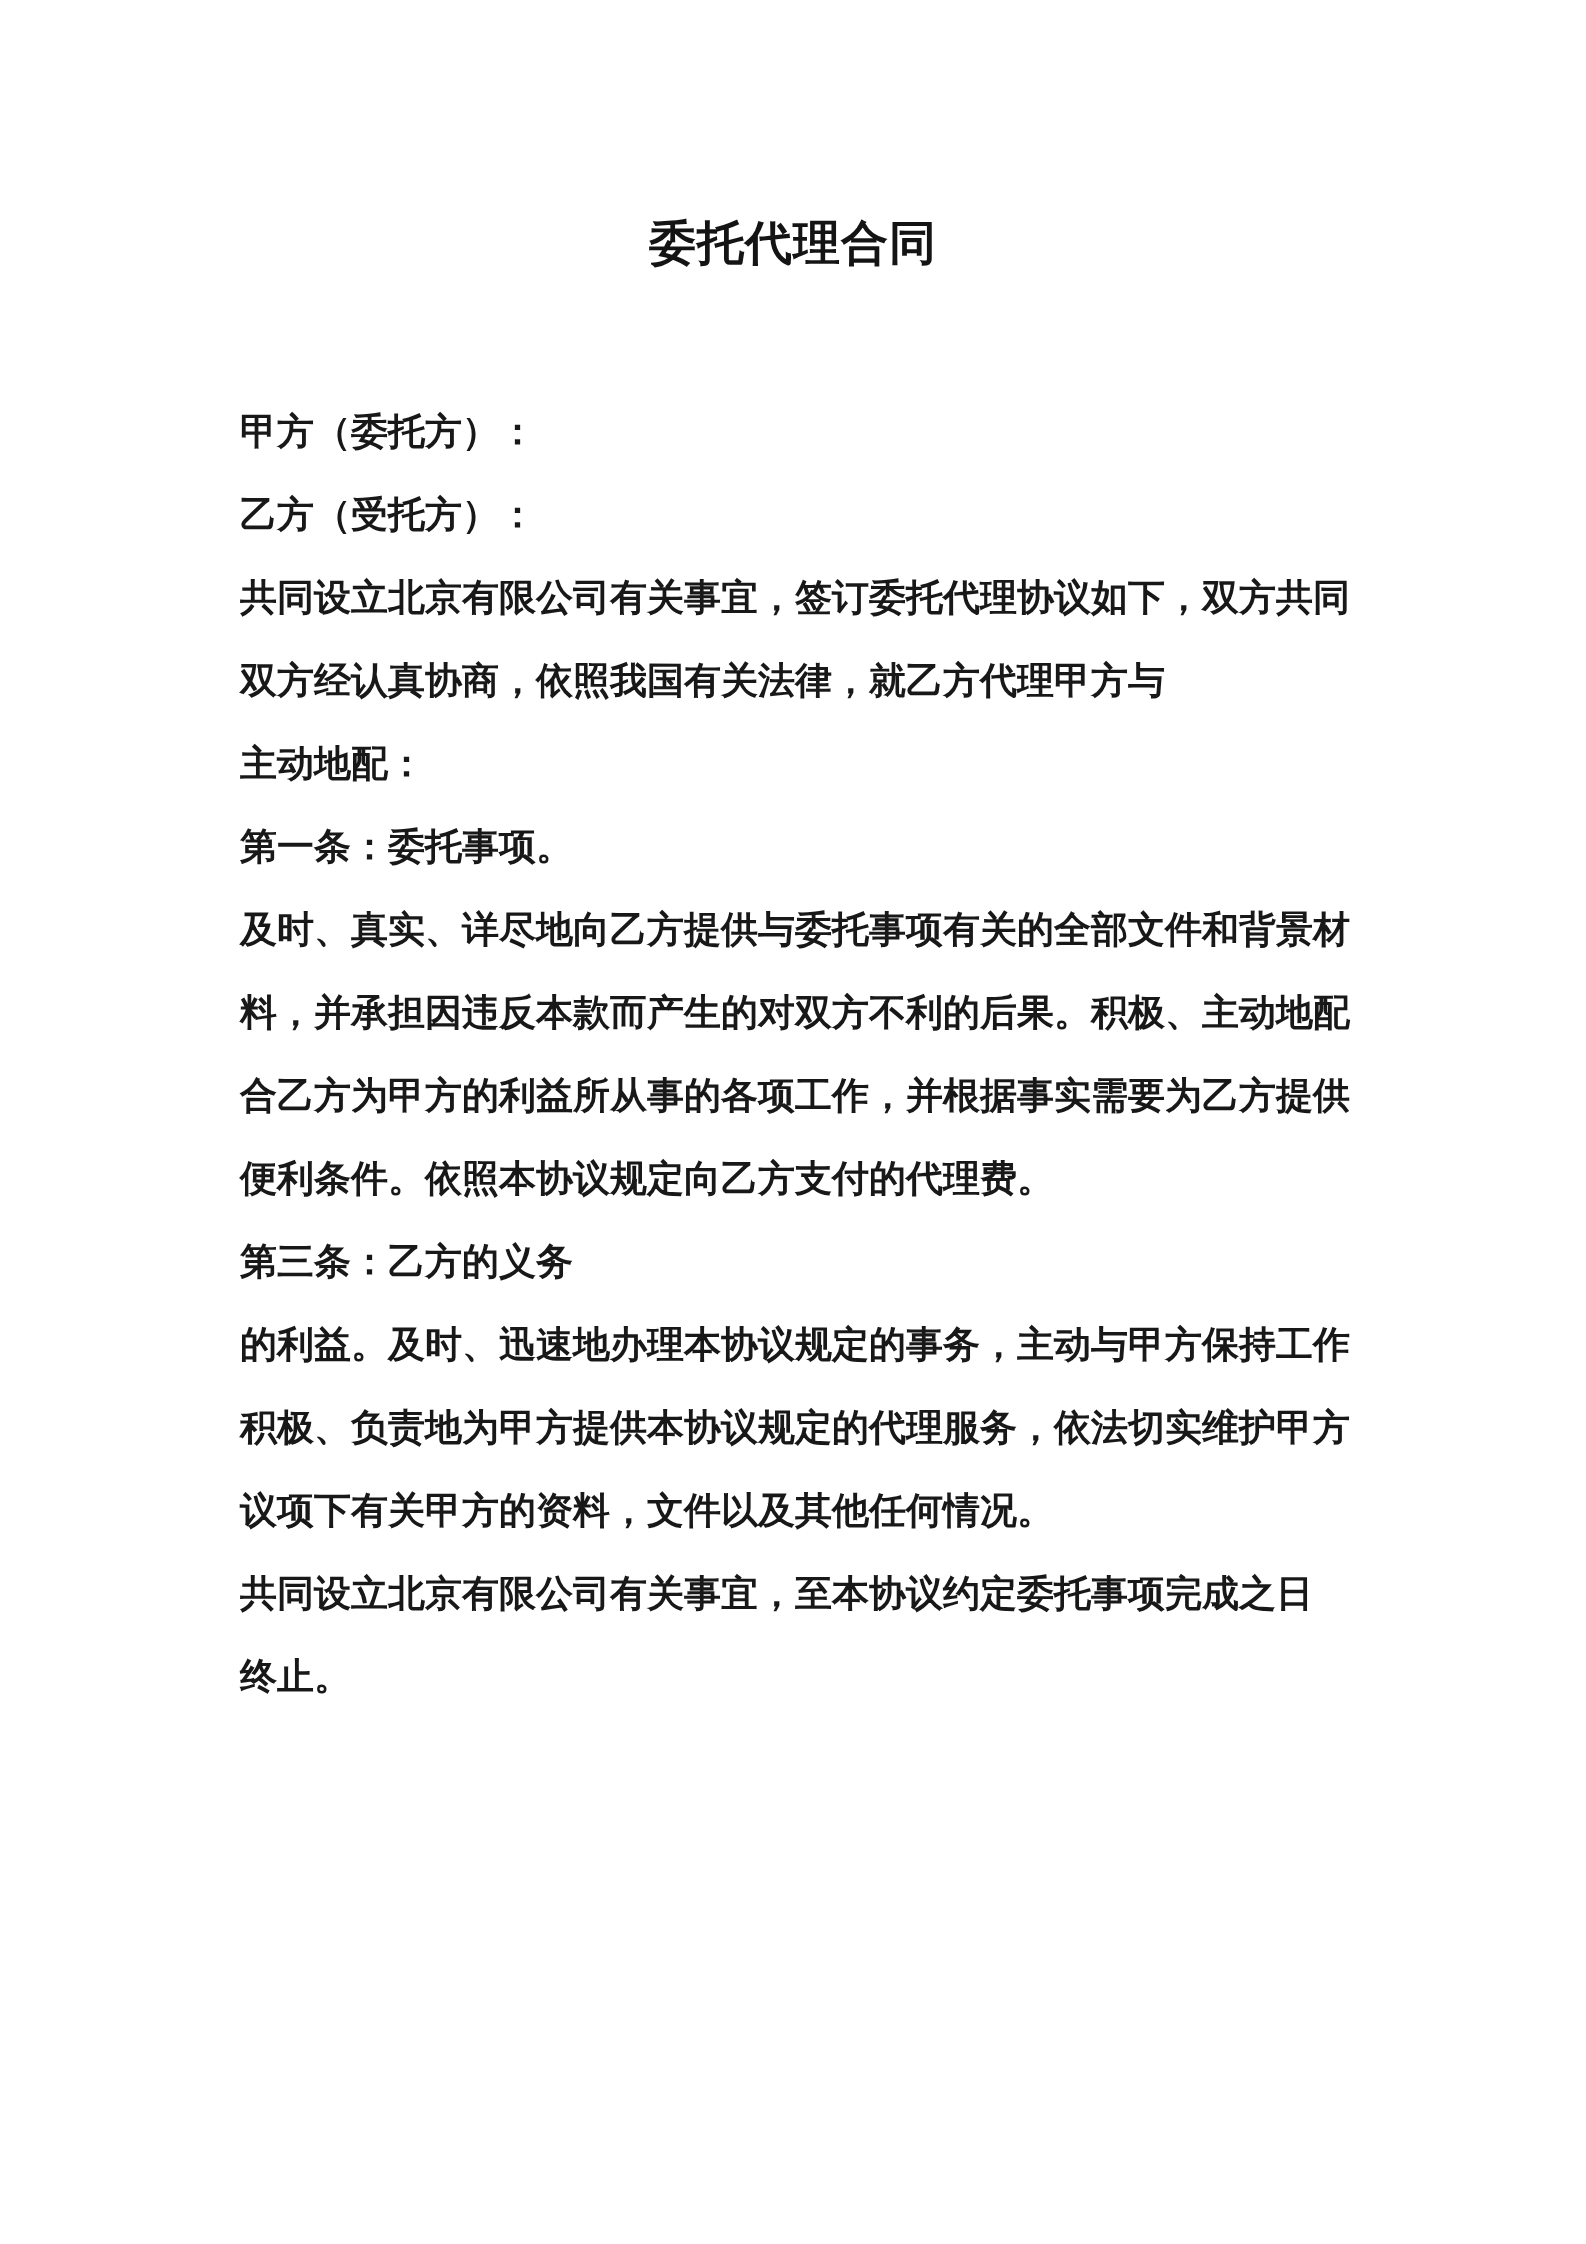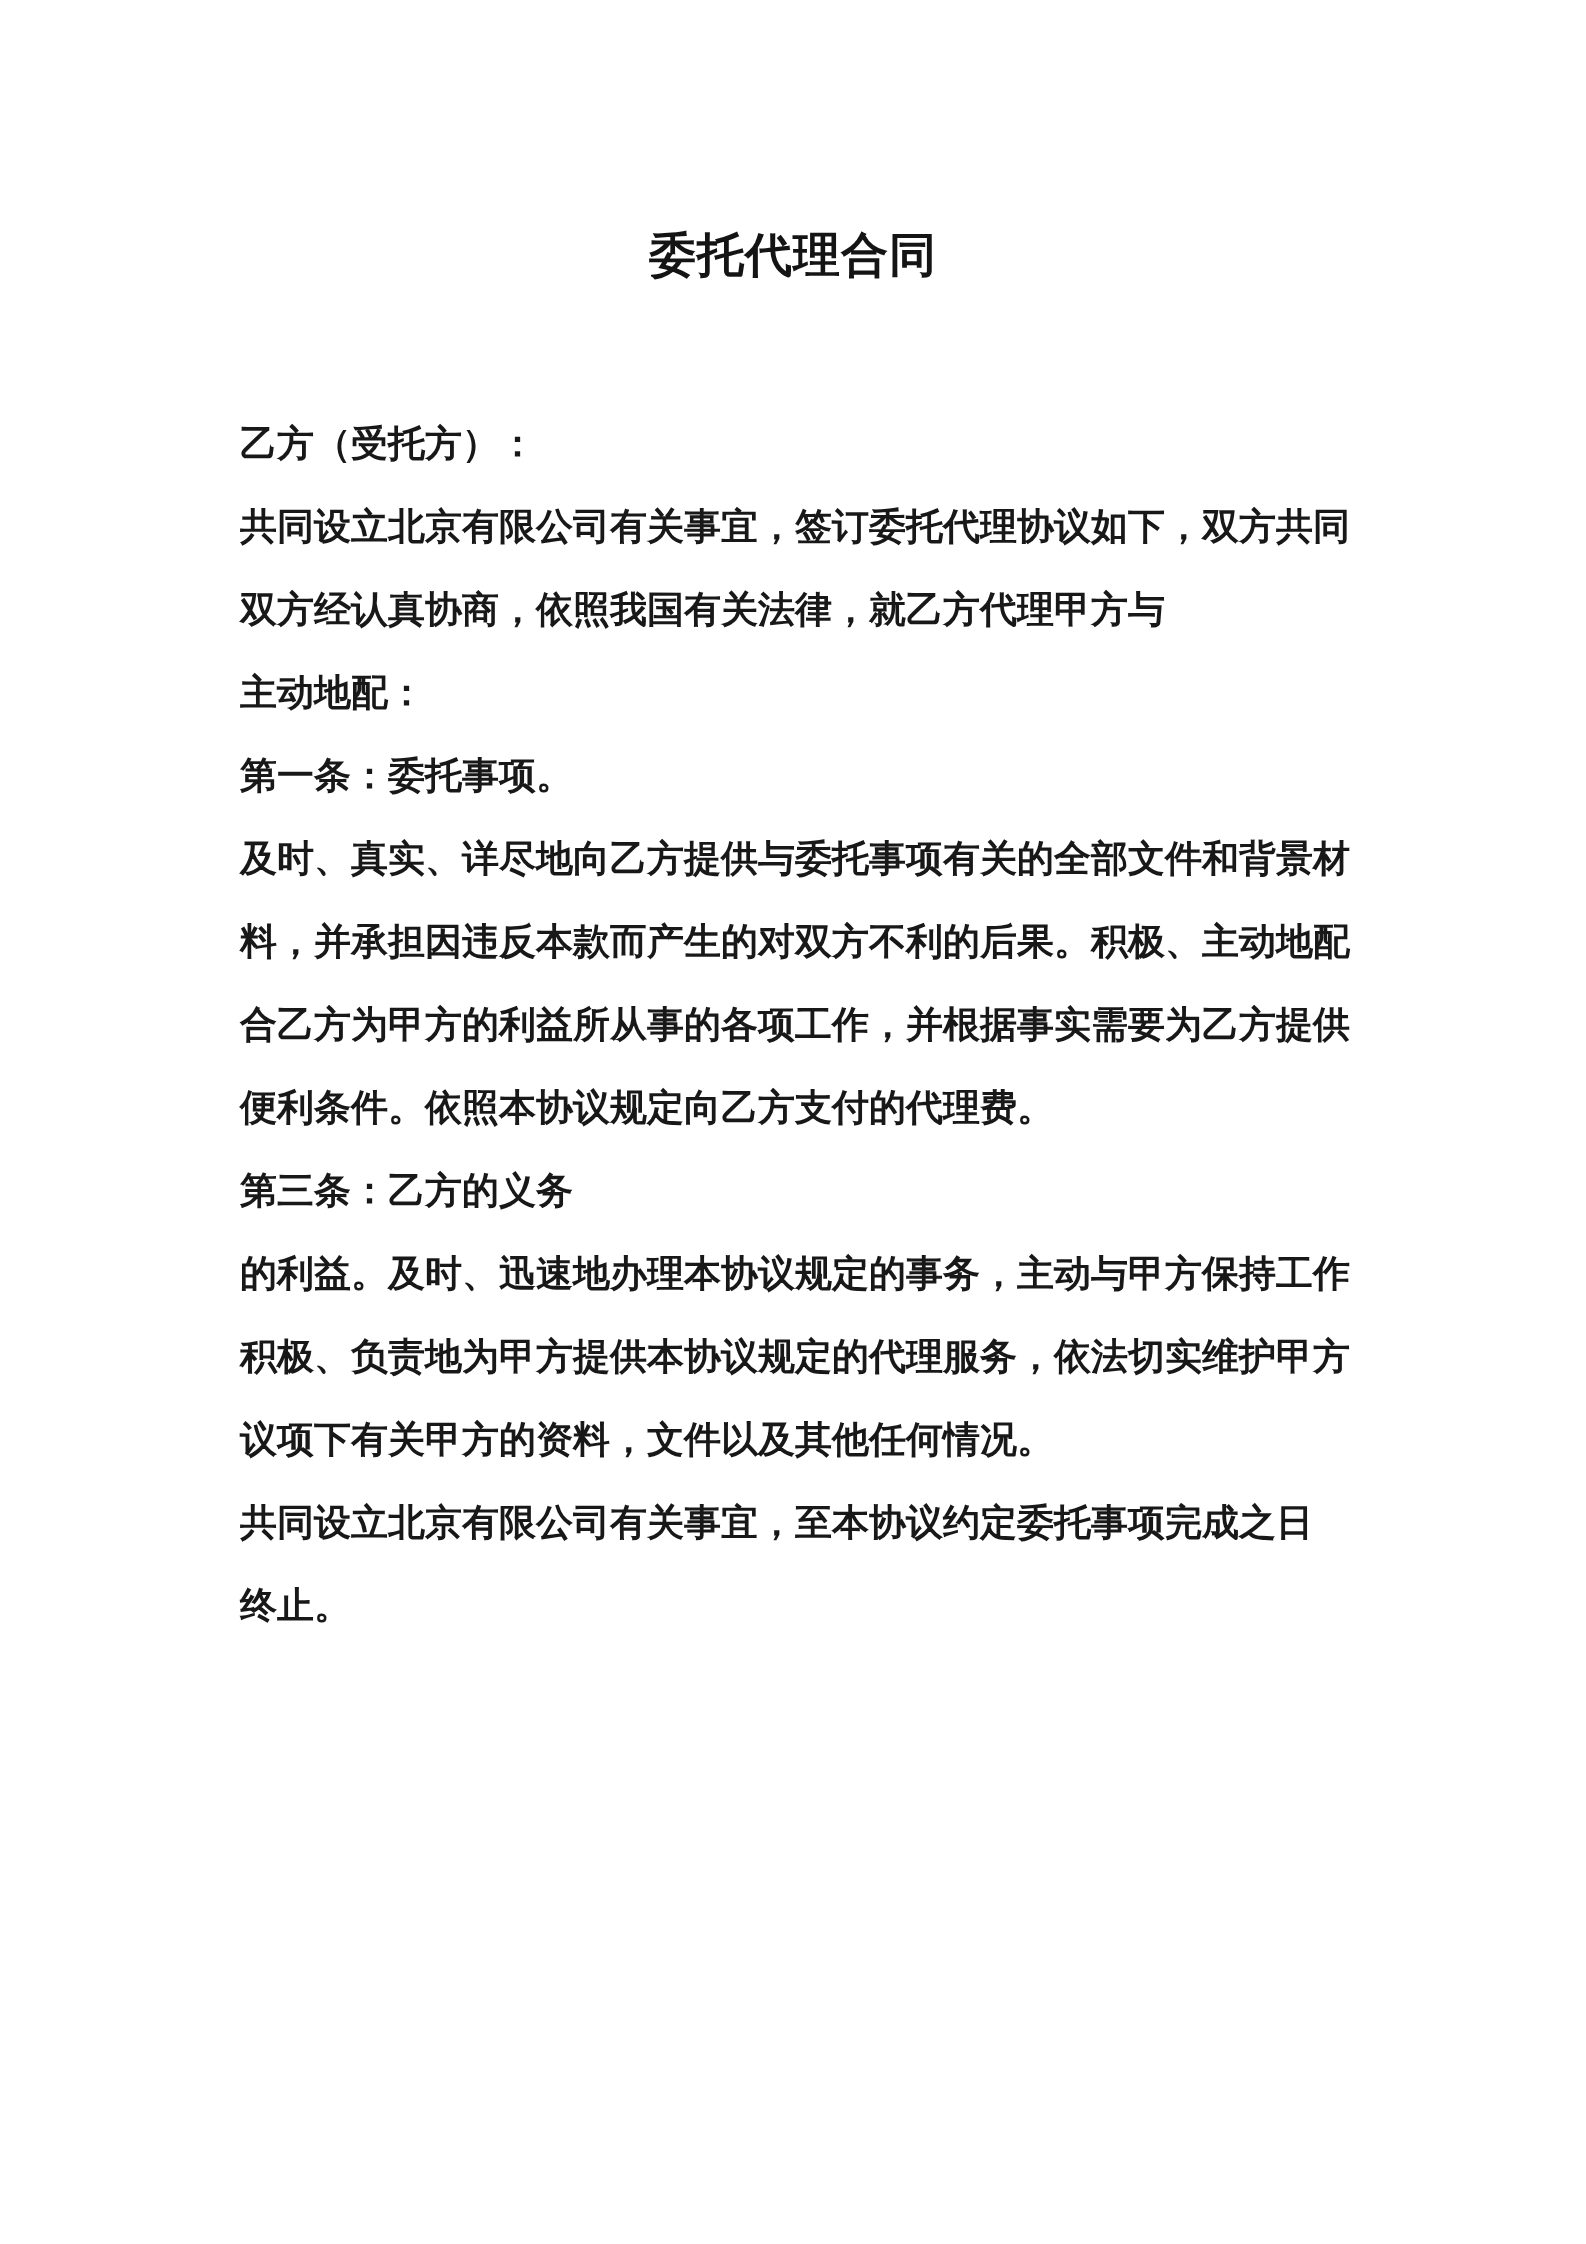--- a/index.html
+++ b/index.html
@@ -21,7 +21,7 @@
     background: #ffffff;
   }
   .doc-title {
-    margin: 12px;
+    margin: 0;
     padding-top: 219px;
     text-align: center;
     font-size: 47px;

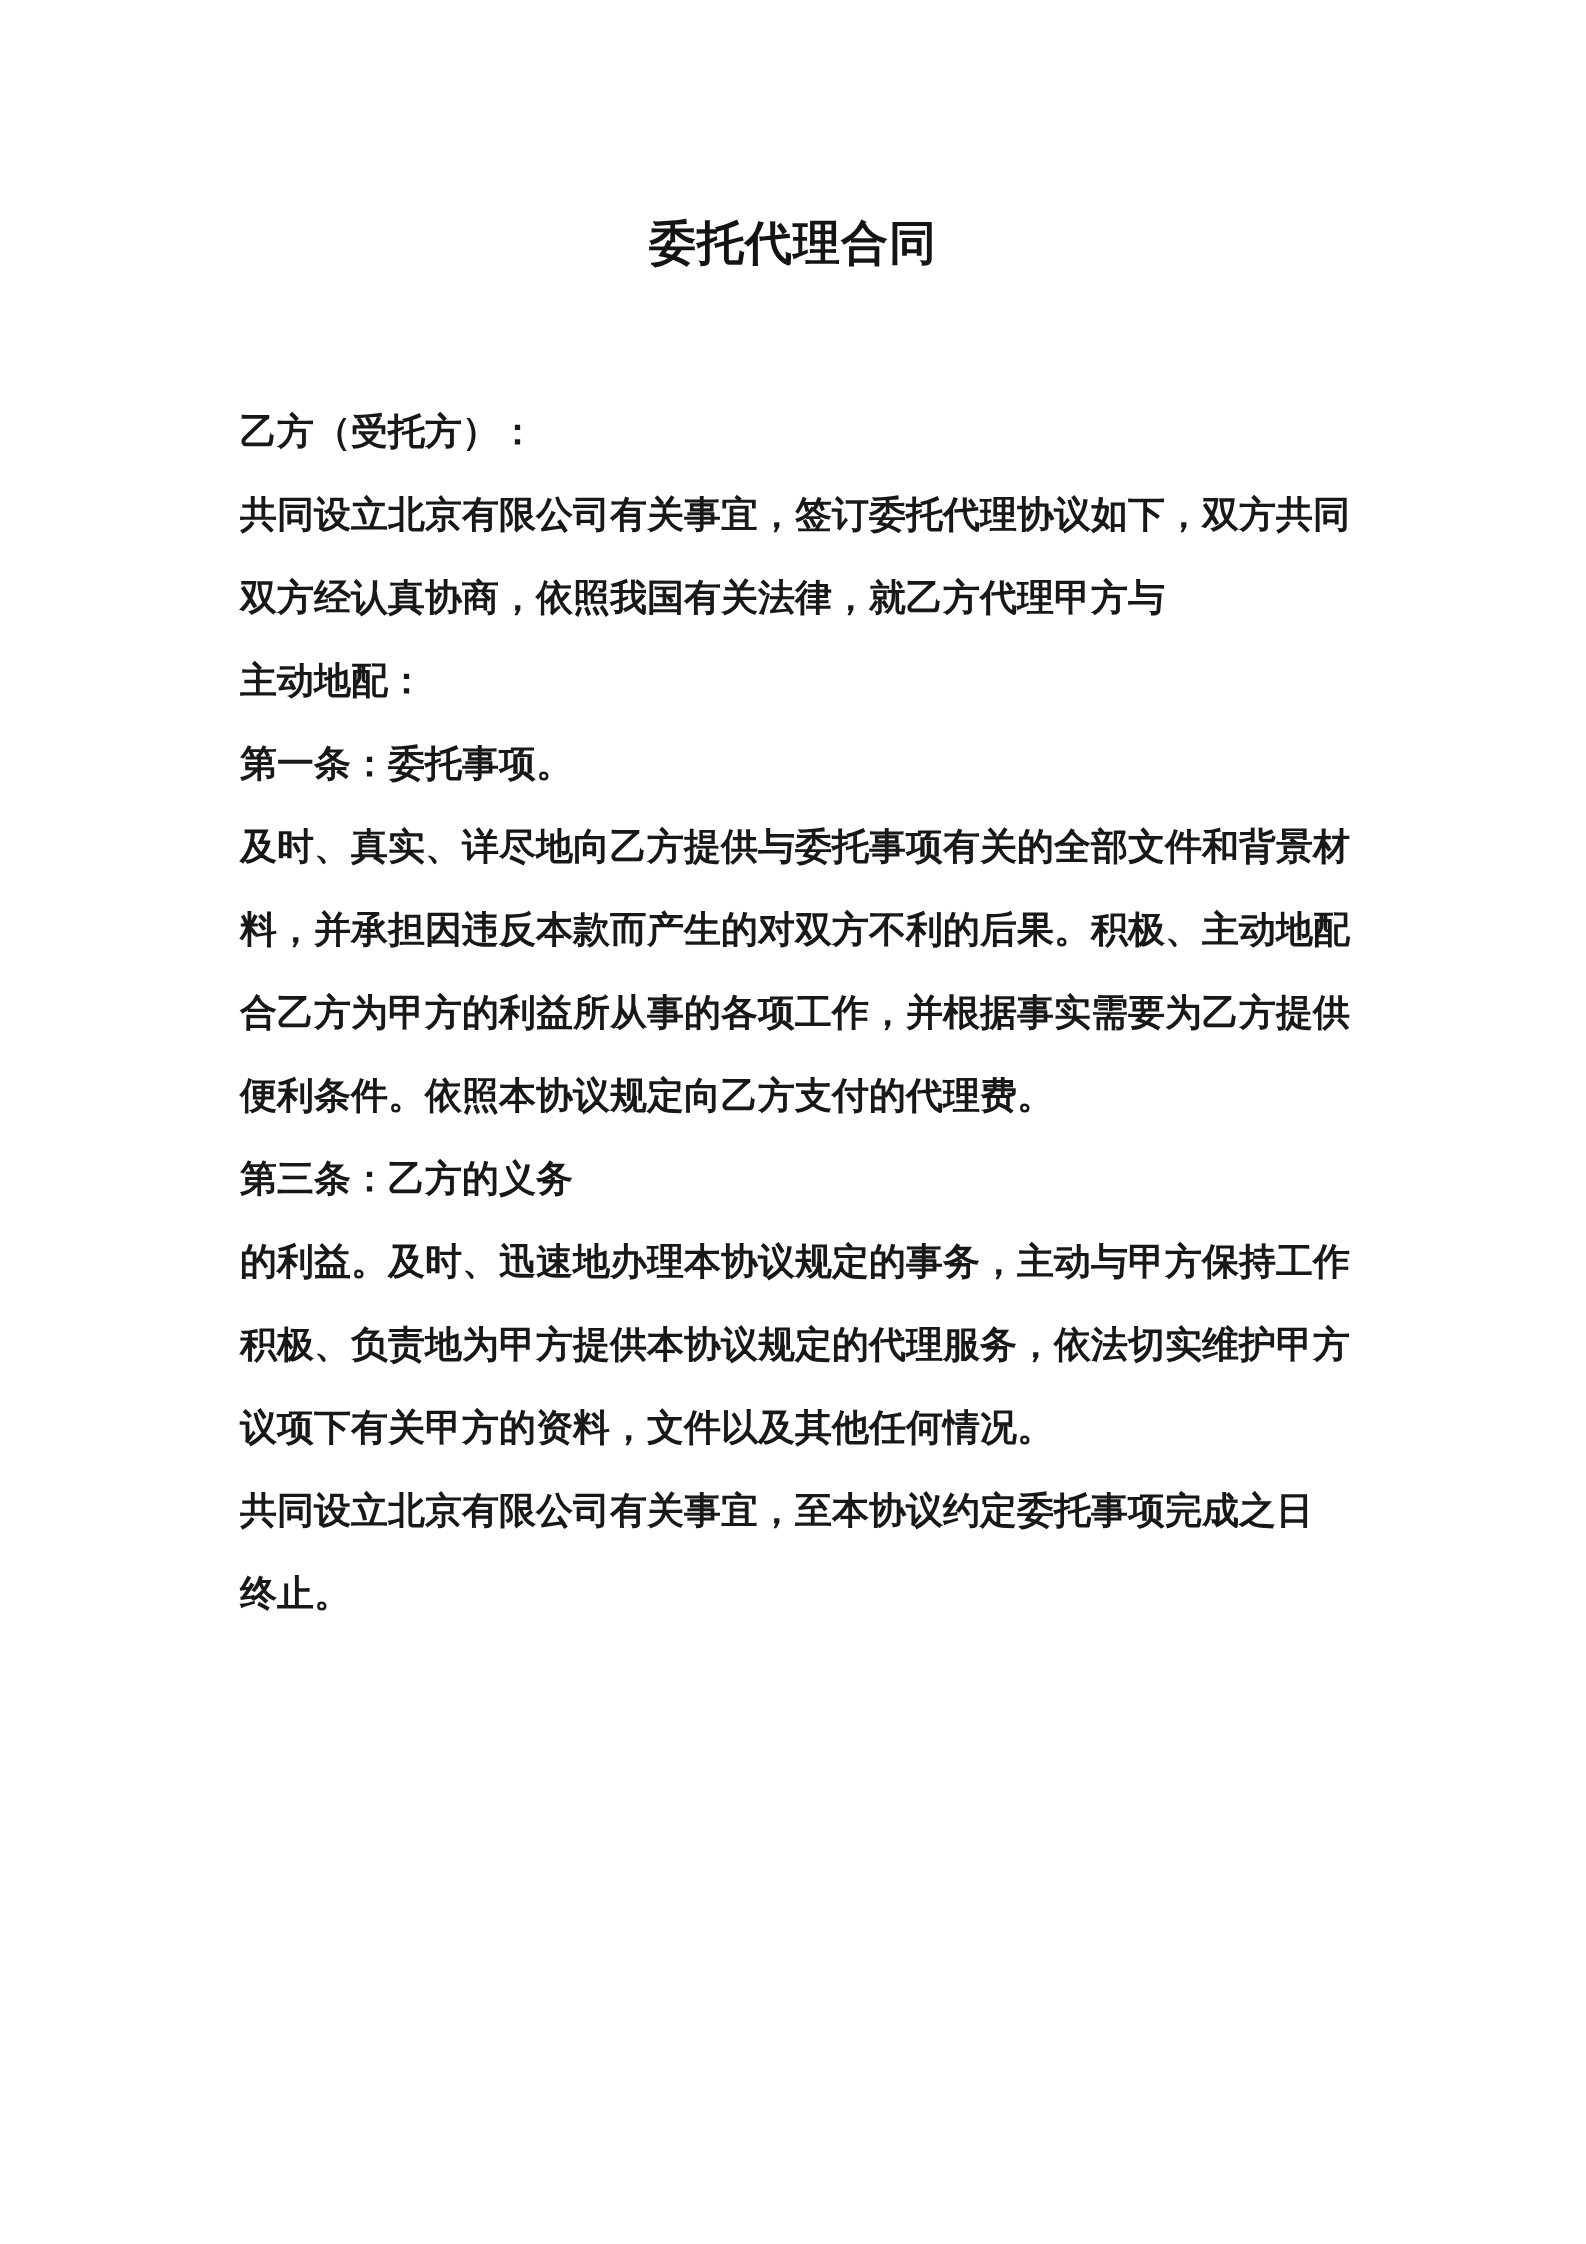--- a/index.html
+++ b/index.html
@@ -50,6 +50,7 @@
   <h1 class="doc-title">委托代理合同</h1>
 
   <div class="doc-body">
+    <p>甲方（委托方）：</p>
     <p>乙方（受托方）：</p>
     <p>共同设立北京有限公司有关事宜，签订委托代理协议如下，双方共同</p>
     <p>双方经认真协商，依照我国有关法律，就乙方代理甲方与</p>

